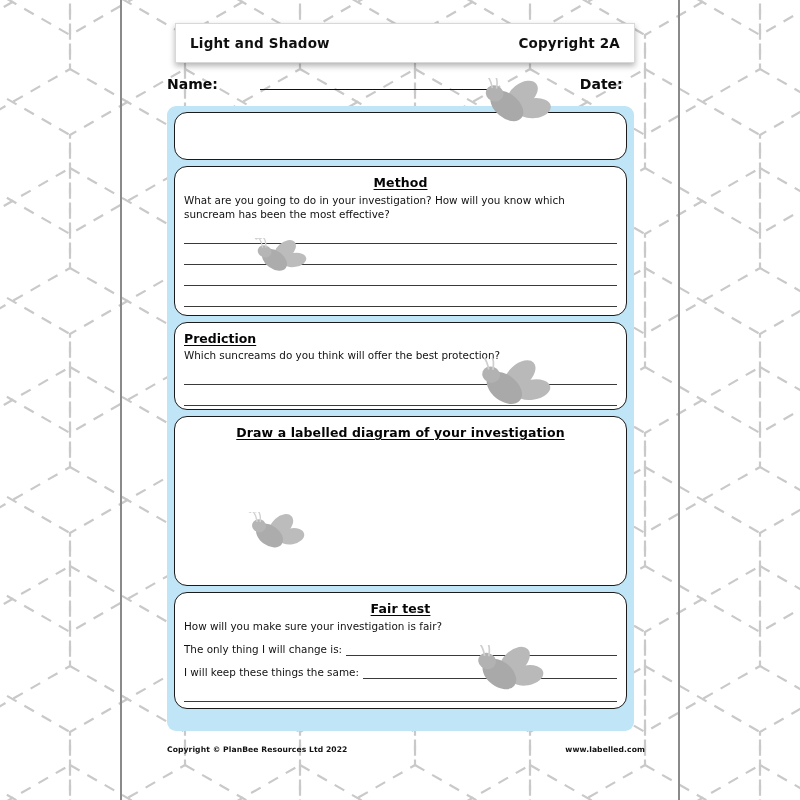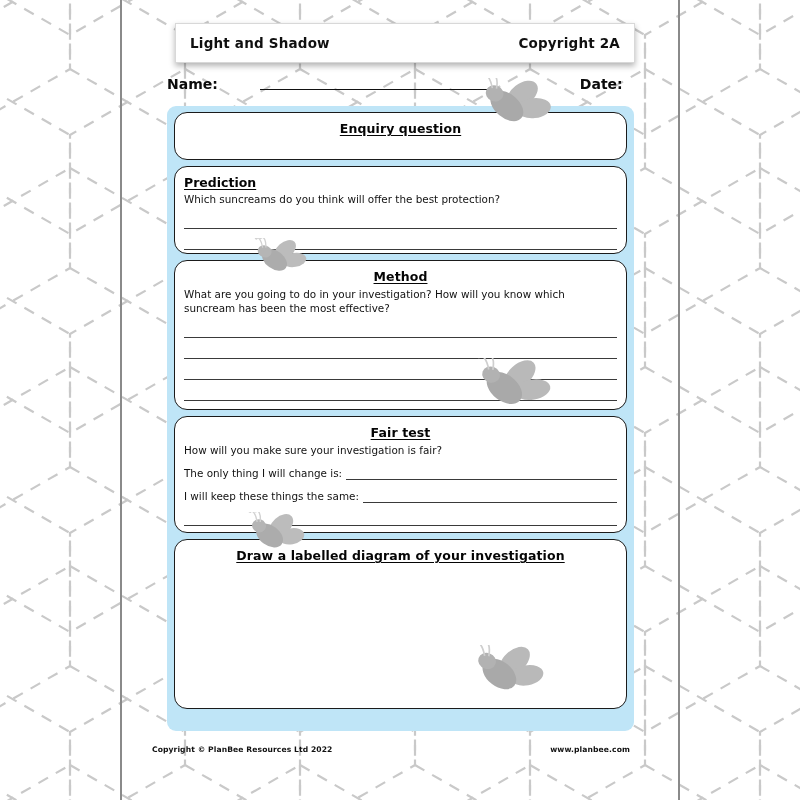--- a/index.html
+++ b/index.html
@@ -313,7 +313,6 @@
       <div class="blue-panel">
 
         <div class="card" id="card-enquiry">
-          <div class="card-h-center">Enquiry question</div>
         </div>
 
         <div class="card" id="card-prediction">

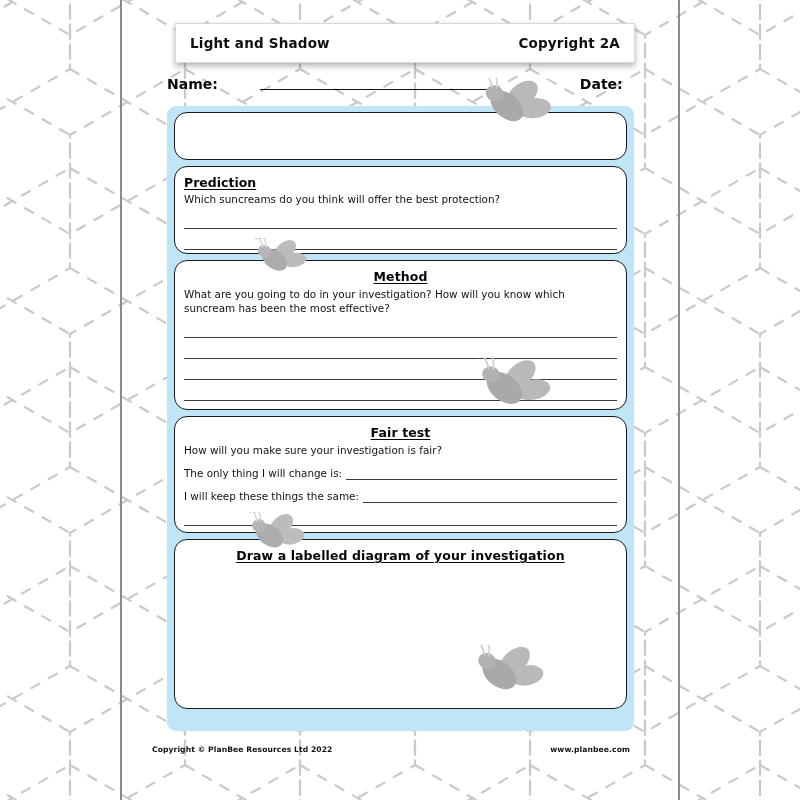--- a/index.html
+++ b/index.html
@@ -315,18 +315,18 @@
         <div class="card" id="card-enquiry">
         </div>
 
+        <div class="card" id="card-method">
+          <div class="card-h-center">Method</div>
+          <div class="card-q">What are you going to do in your investigation? How will you know which suncream has been the most effective?</div>
+          <div class="write-line"></div>
+          <div class="write-line"></div>
+          <div class="write-line"></div>
+          <div class="write-line"></div>
+        </div>
+
         <div class="card" id="card-prediction">
           <div class="card-h-left">Prediction</div>
           <div class="card-q">Which suncreams do you think will offer the best protection?</div>
-          <div class="write-line"></div>
-          <div class="write-line"></div>
-        </div>
-
-        <div class="card" id="card-method">
-          <div class="card-h-center">Method</div>
-          <div class="card-q">What are you going to do in your investigation? How will you know which suncream has been the most effective?</div>
-          <div class="write-line"></div>
-          <div class="write-line"></div>
           <div class="write-line"></div>
           <div class="write-line"></div>
         </div>

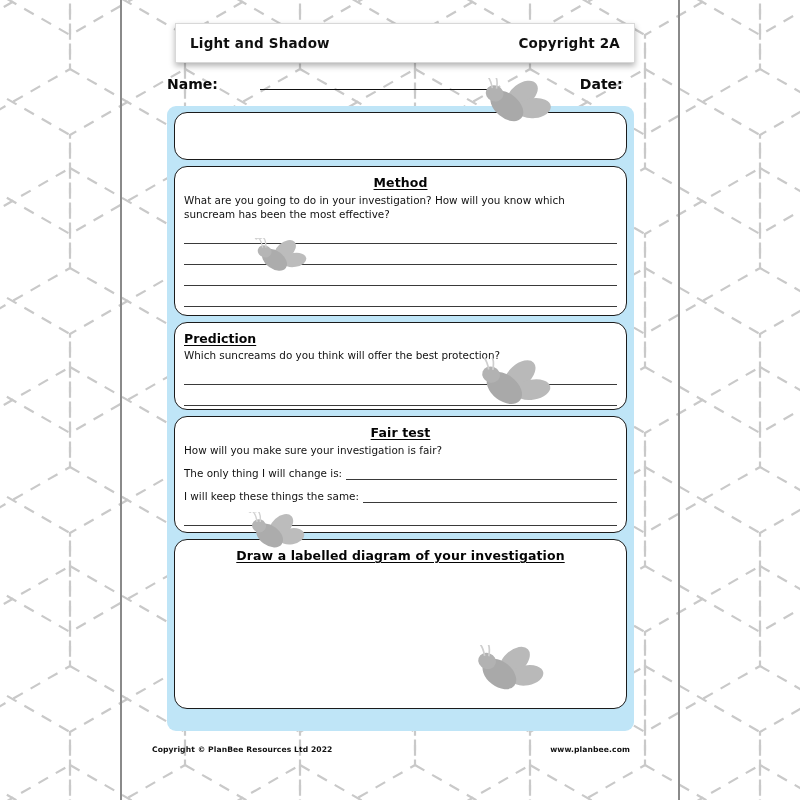--- a/index.html
+++ b/index.html
@@ -329,6 +329,11 @@
           <div class="card-q">Which suncreams do you think will offer the best protection?</div>
           <div class="write-line"></div>
           <div class="write-line"></div>
+        </div>
+
+        <div class="card" id="card-diagram">
+          <div class="card-h-center">Draw a labelled diagram of your investigation</div>
+          <div style="height:135px;width:100%;"></div>
         </div>
 
         <div class="card" id="card-fairtest">
@@ -345,11 +350,6 @@
           <div class="write-line" style="margin-top:2px;"></div>
         </div>
 
-        <div class="card" id="card-diagram">
-          <div class="card-h-center">Draw a labelled diagram of your investigation</div>
-          <div style="height:135px;width:100%;"></div>
-        </div>
-
       </div>
 
       <div class="footer">

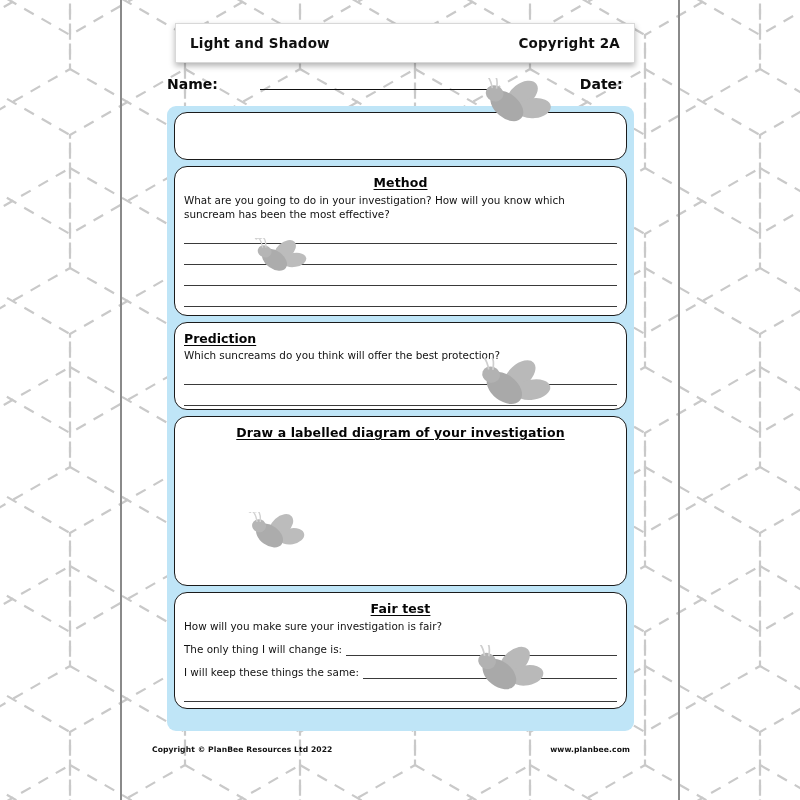--- a/index.html
+++ b/index.html
@@ -200,7 +200,7 @@
   
   .footer {
     position: absolute;
-    left: 30px;
+    left: 45px;
     top: 745px;
     width: 478px;
     display: flex;

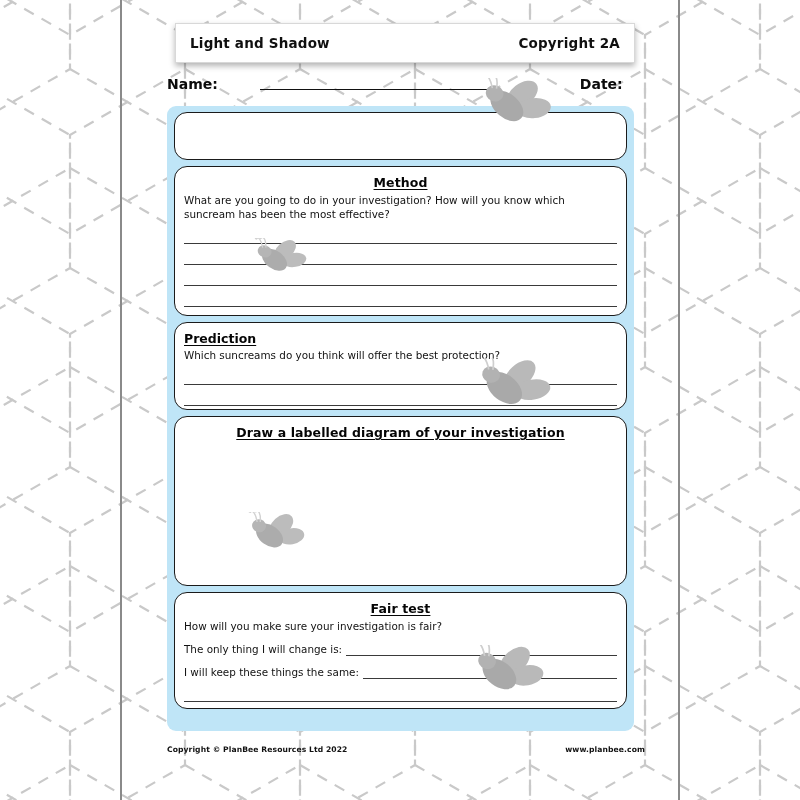--- a/index.html
+++ b/index.html
@@ -354,7 +354,7 @@
 
       <div class="footer">
         <span>Copyright © PlanBee Resources Ltd 2022</span>
-        <span>www.planbee.com</span>
+        <span>www.labelled.com</span>
       </div>
 
     </div>

